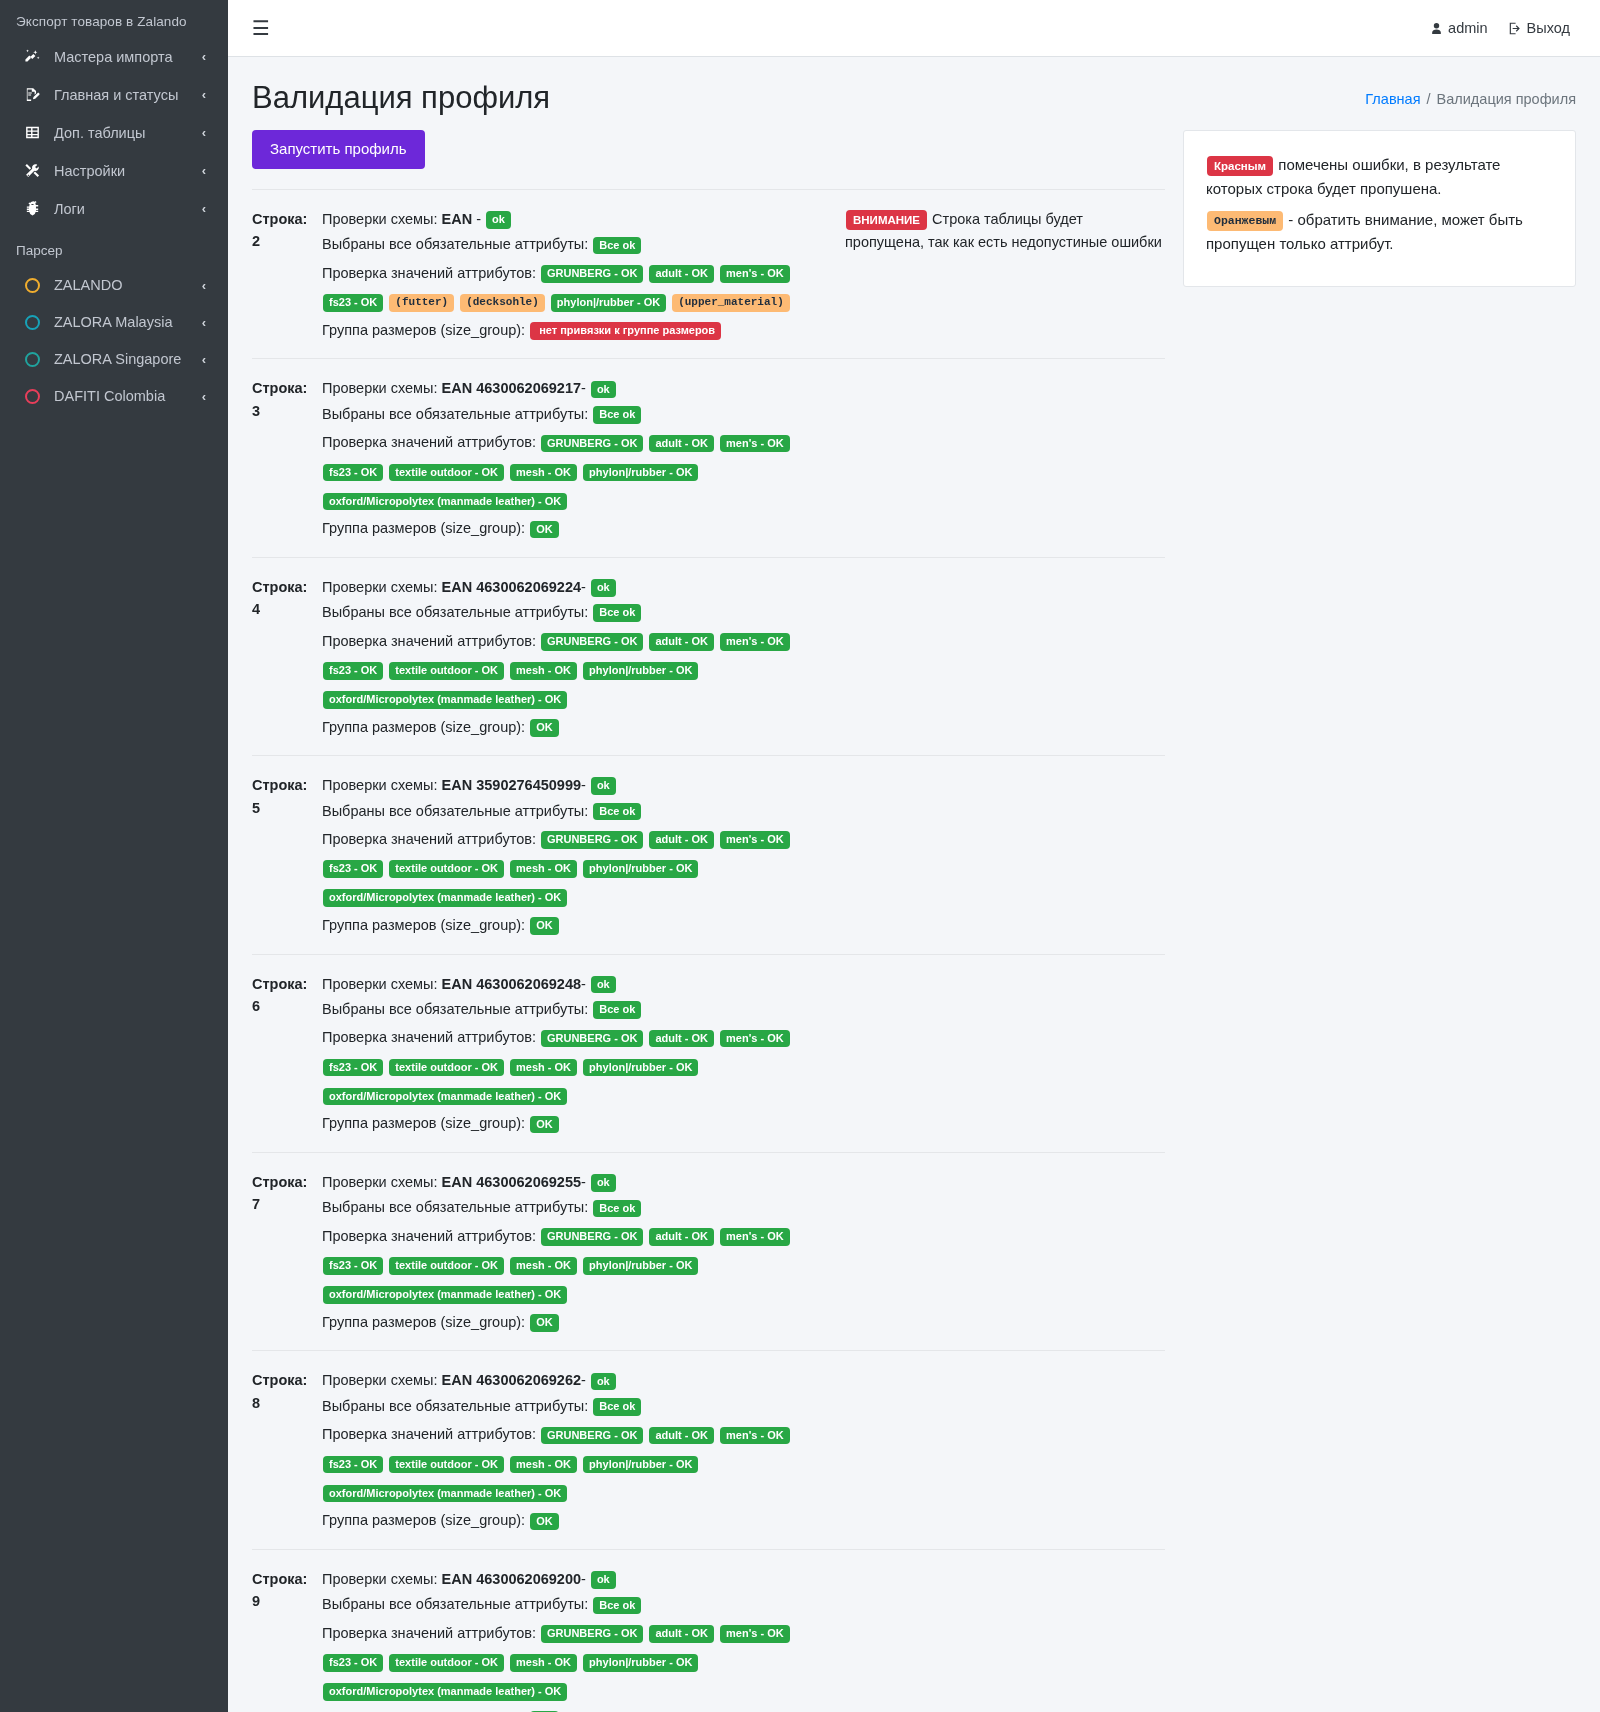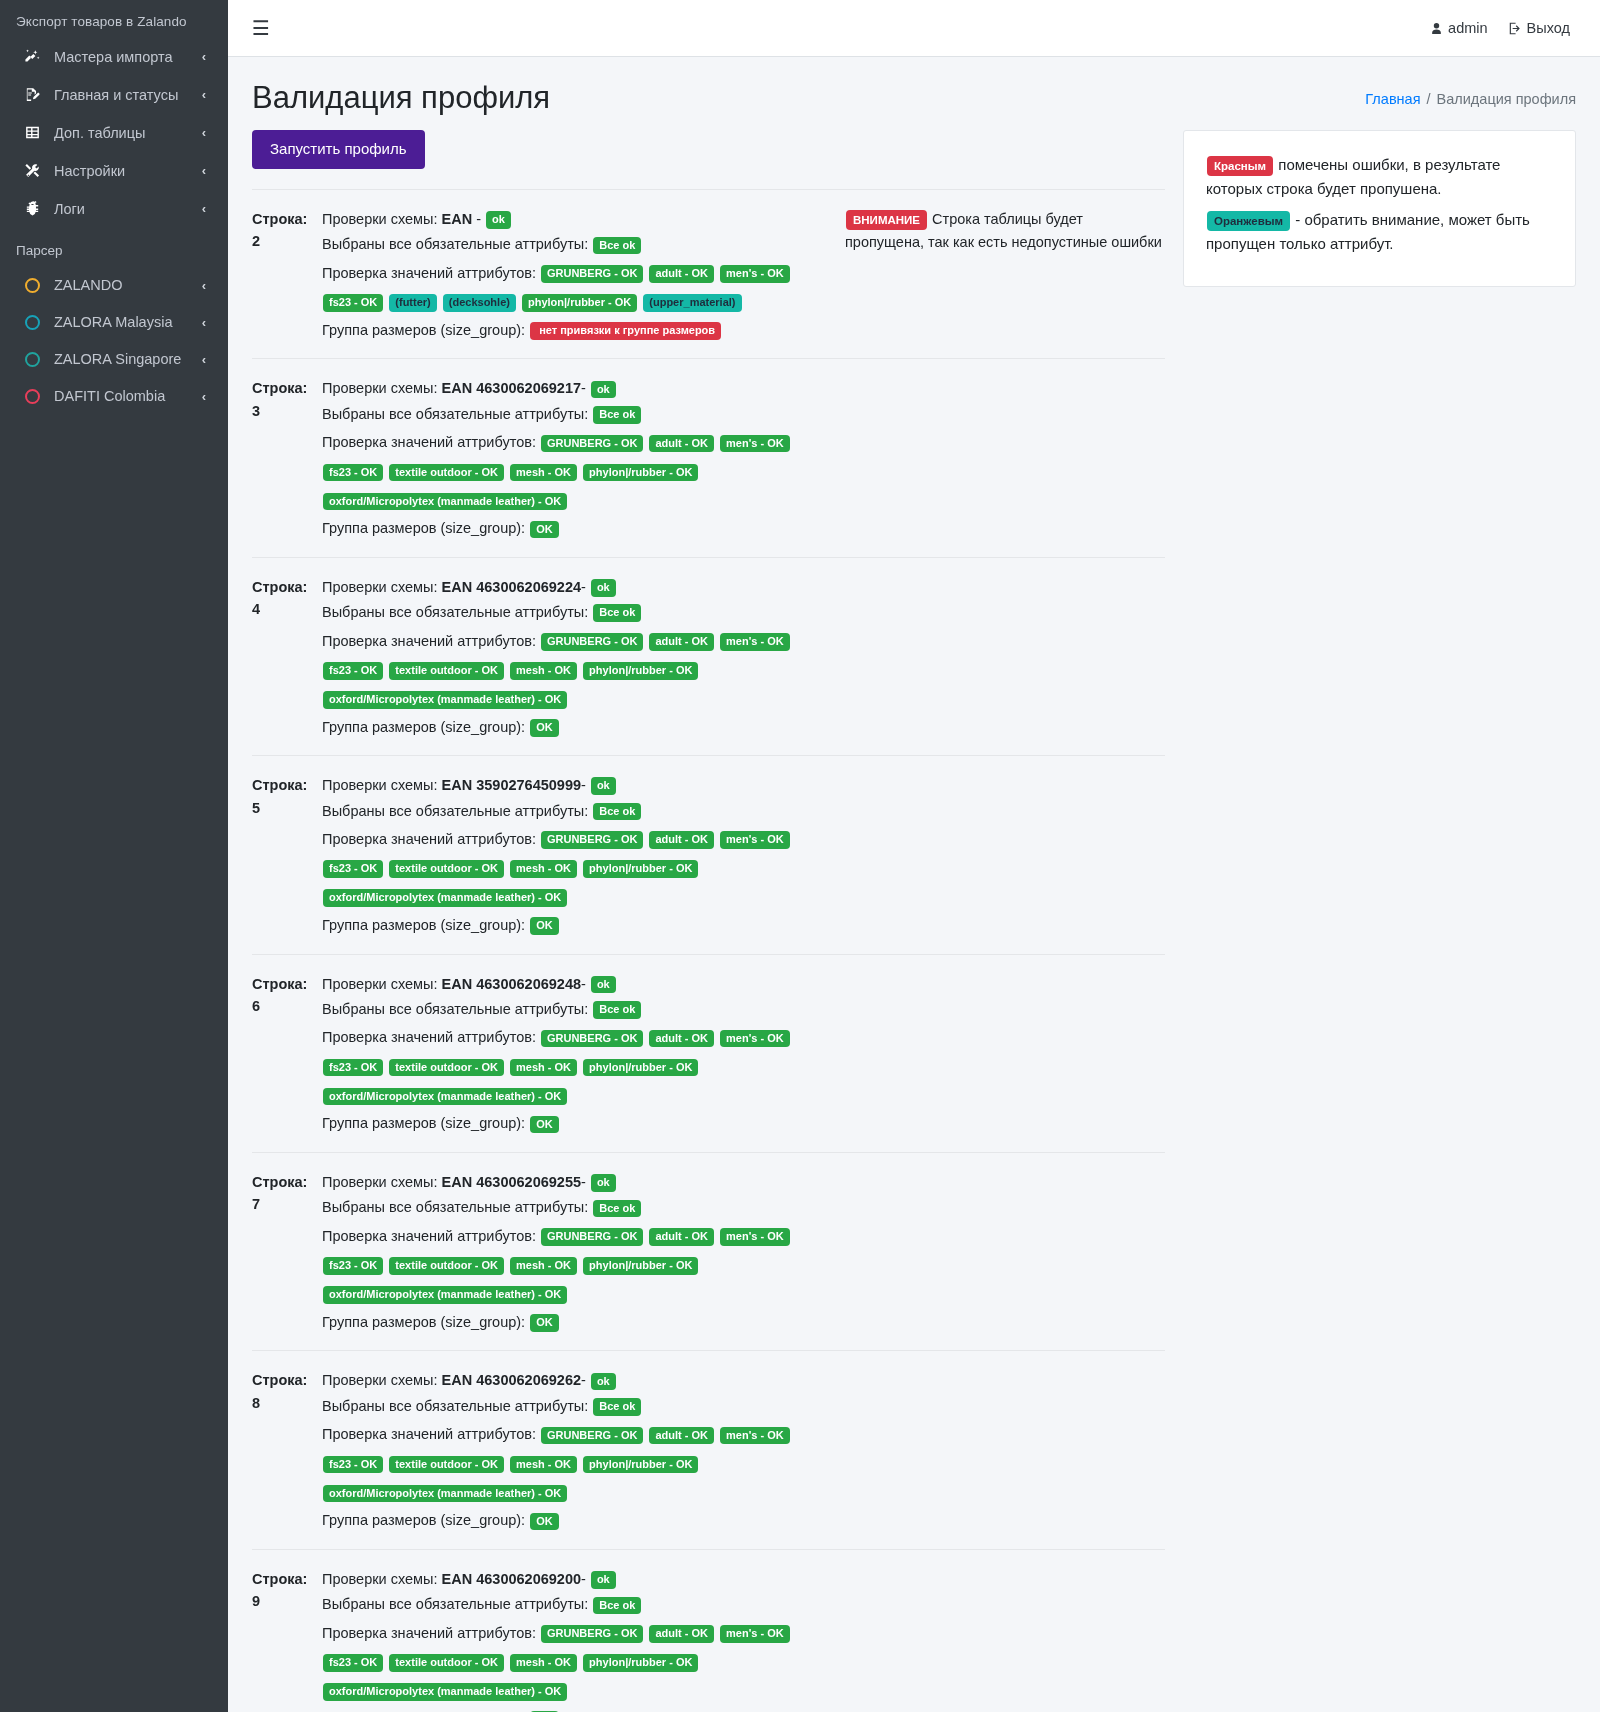--- a/index.html
+++ b/index.html
@@ -107,7 +107,7 @@
     color: #fff; font-size: 15px; cursor: pointer;
     padding: 11px 18px; font-family: inherit; line-height: 1.1;
   }
-  .btn-run-top { background: #4c1d95; }
+  .btn-run-top { background: #6d28d9; }
 
   .rows { margin-top: 20px; }
   .row-block {

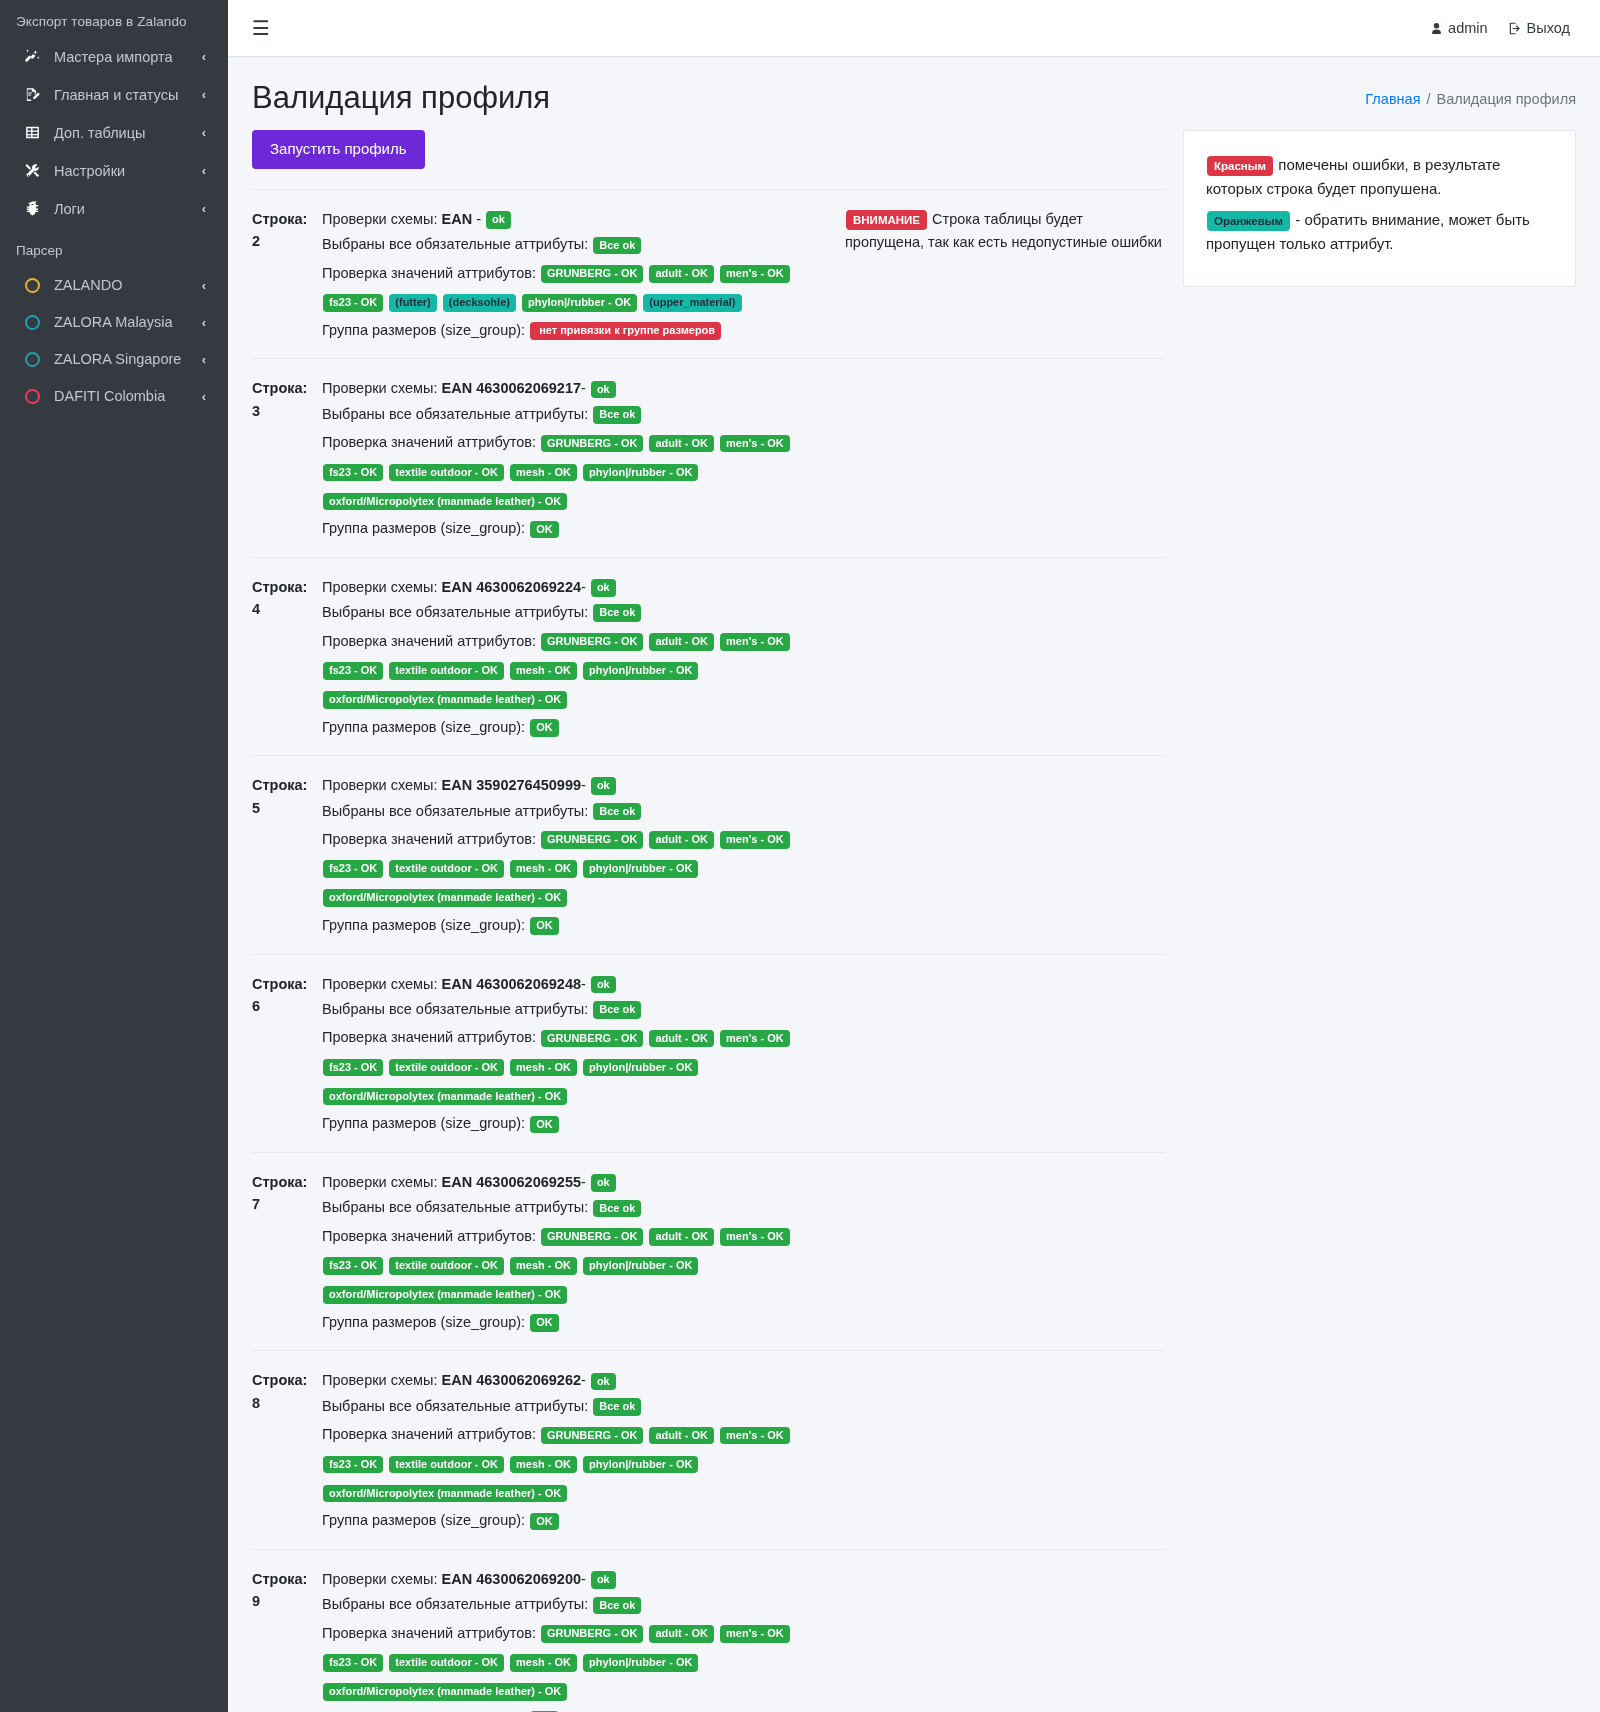--- a/index.html
+++ b/index.html
@@ -135,7 +135,7 @@
     margin: 1px 1px;
   }
   .badge-green { background: #28a745; }
-  .badge-orange { background: #14b8a6; color: #1f2d3d; }
+  .badge-orange { background: #fdba74; color: #1f2d3d; font-family: Liberation Mono, monospace; }
   .badge-red { background: #dc3545; padding-left: 9px; }
   .badge-lg { font-size: 11.5px; padding: 4px 7px; }
 

